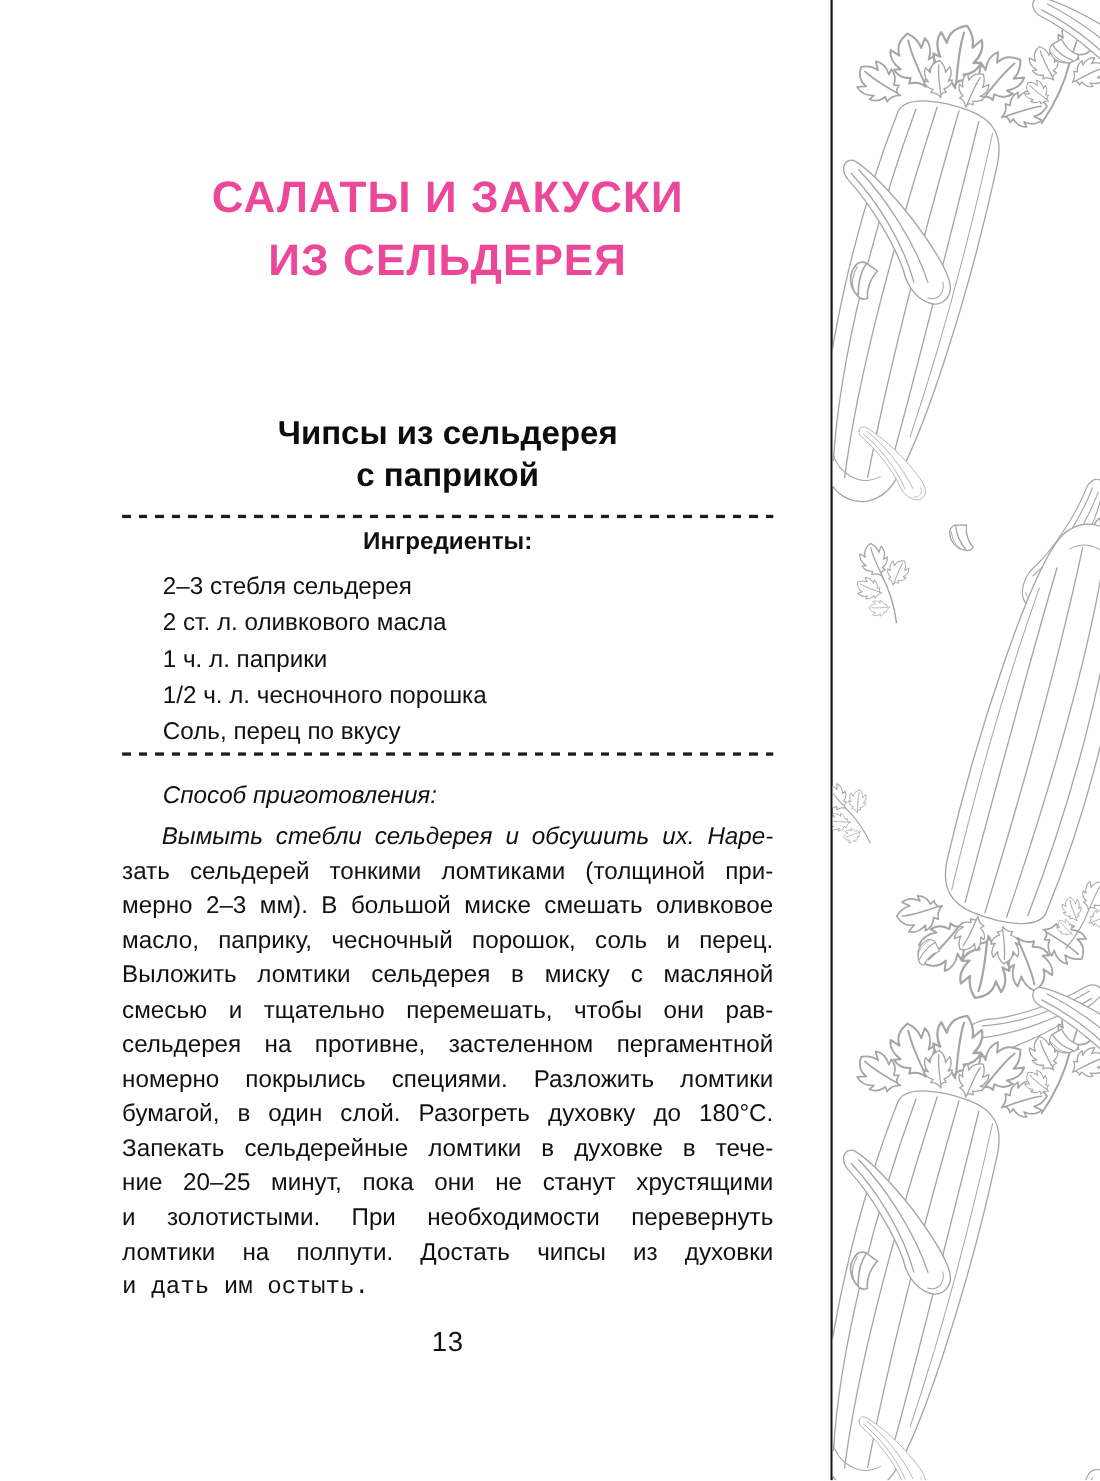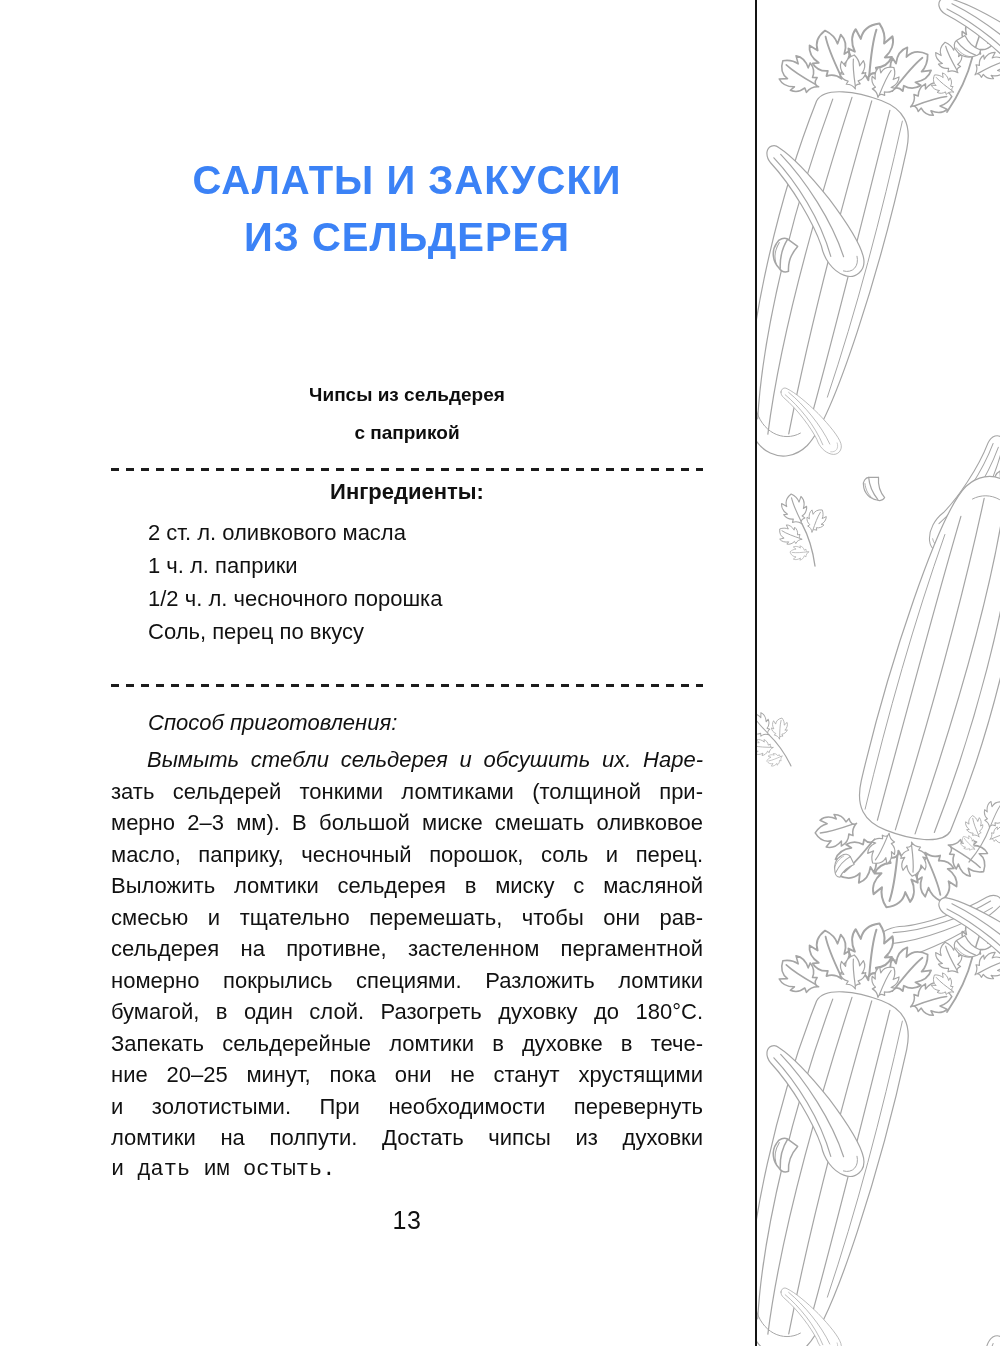--- a/index.html
+++ b/index.html
@@ -11,7 +11,7 @@
   .block{position:absolute;left:111px;width:592px;}
   .chapter-title{
     top:152px;text-align:center;font-size:40px;line-height:57px;
-    font-weight:bold;letter-spacing:1px;color:#3b82f6;
+    font-weight:bold;letter-spacing:1px;color:#ec4899;
   }
   .recipe-title{
     top:376px;text-align:center;font-size:19px;line-height:38px;

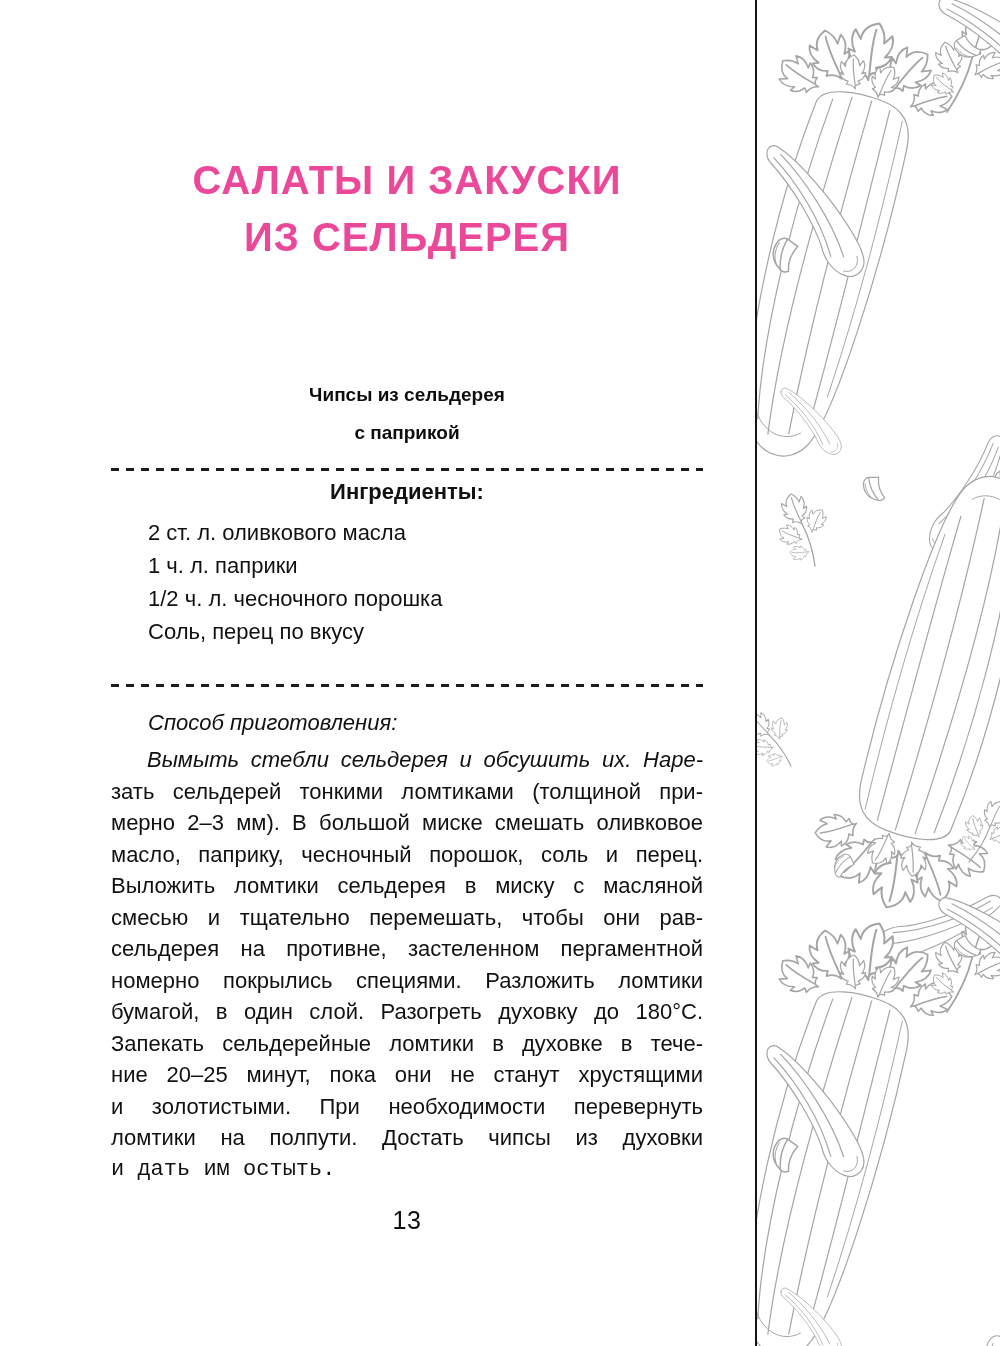--- a/index.html
+++ b/index.html
@@ -14,7 +14,7 @@
     font-weight:bold;letter-spacing:1px;color:#ec4899;
   }
   .recipe-title{
-    top:376px;text-align:center;font-size:19px;line-height:38px;
+    top:376px;text-align:center;font-size:30px;line-height:38px;
     font-weight:bold;color:#0d0d0d;
   }
   .divider{

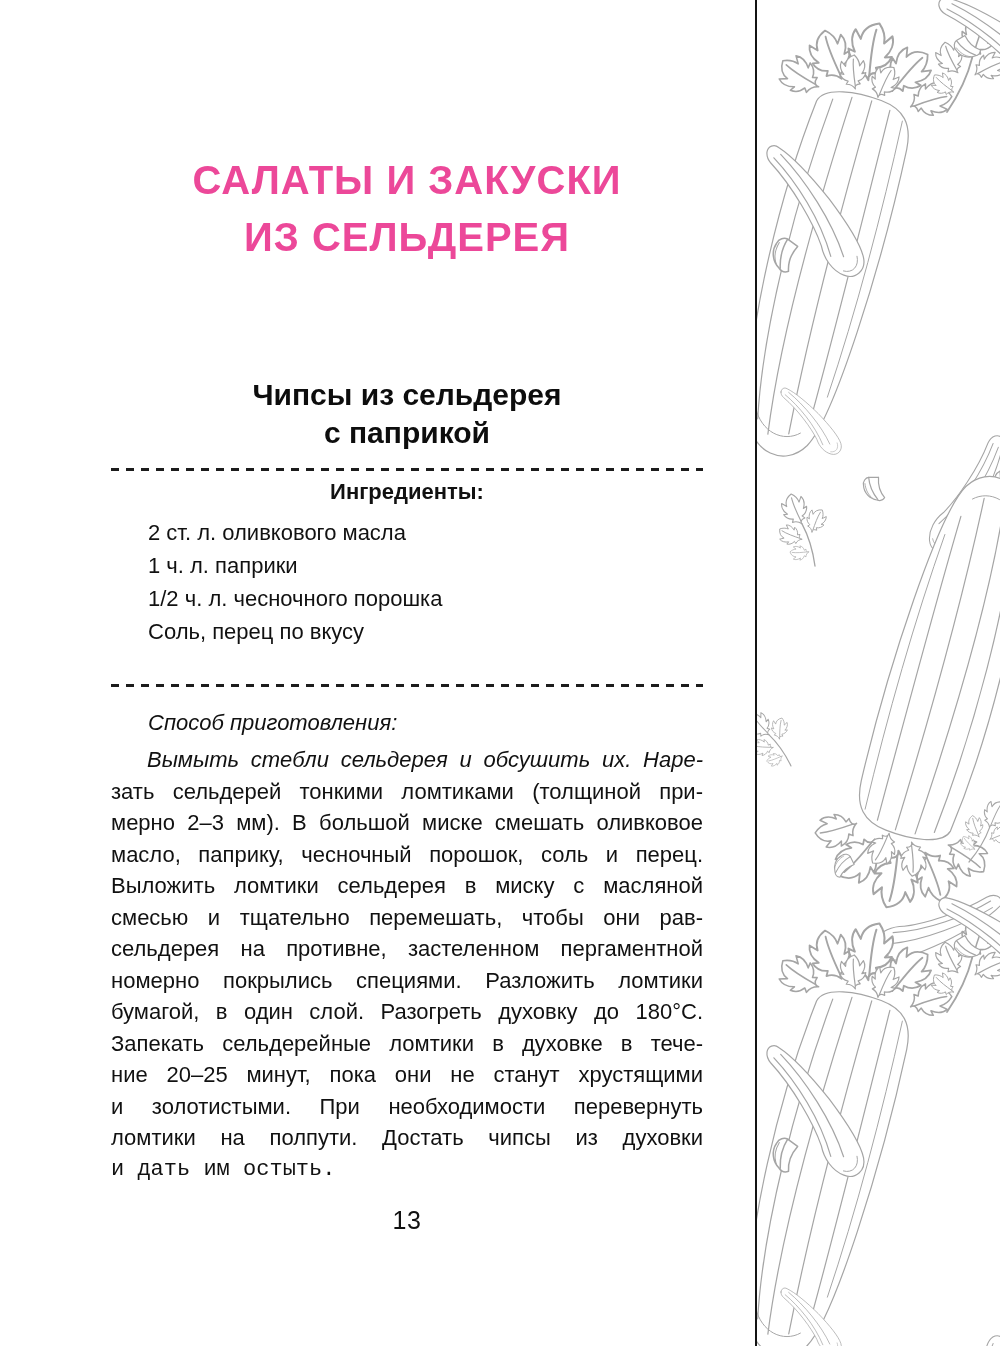--- a/index.html
+++ b/index.html
@@ -63,6 +63,7 @@
     <div class="block ing-header">Ингредиенты:</div>
 
     <div class="block ing-list">
+      <div class="ing-item">2–3 стебля сельдерея</div>
       <div class="ing-item">2 ст. л. оливкового масла</div>
       <div class="ing-item">1 ч. л. паприки</div>
       <div class="ing-item">1/2 ч. л. чесночного порошка</div>

